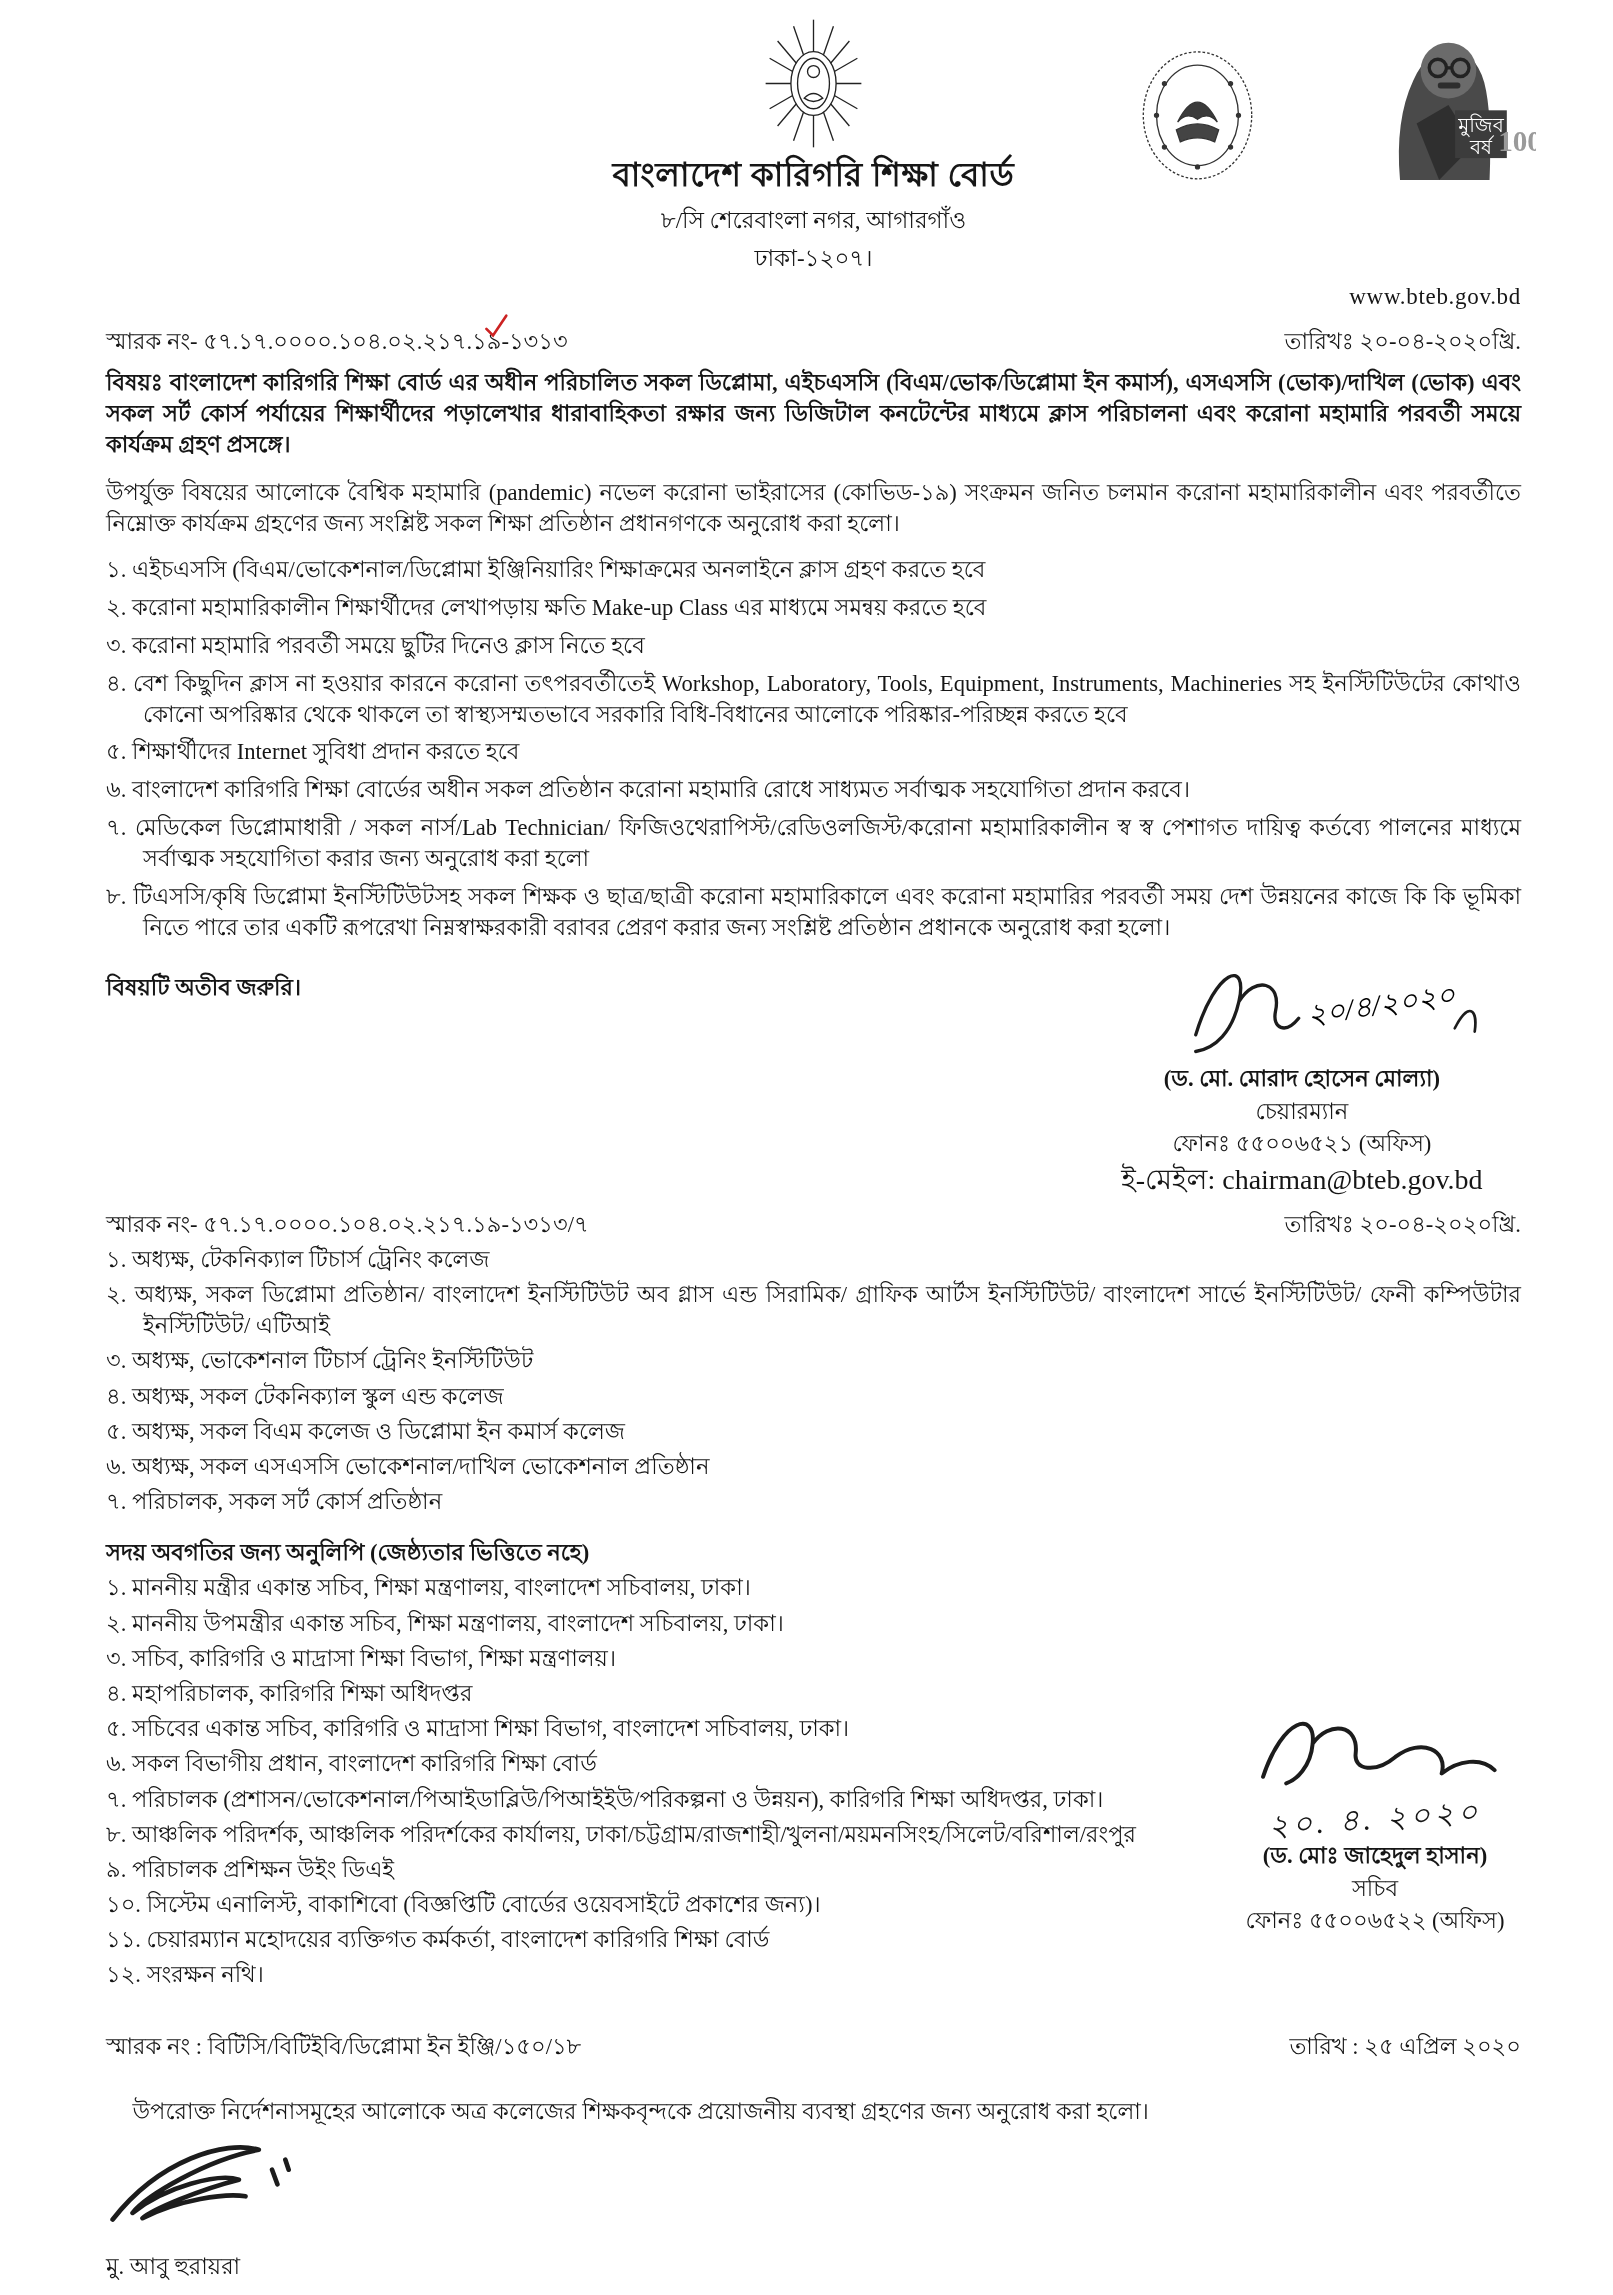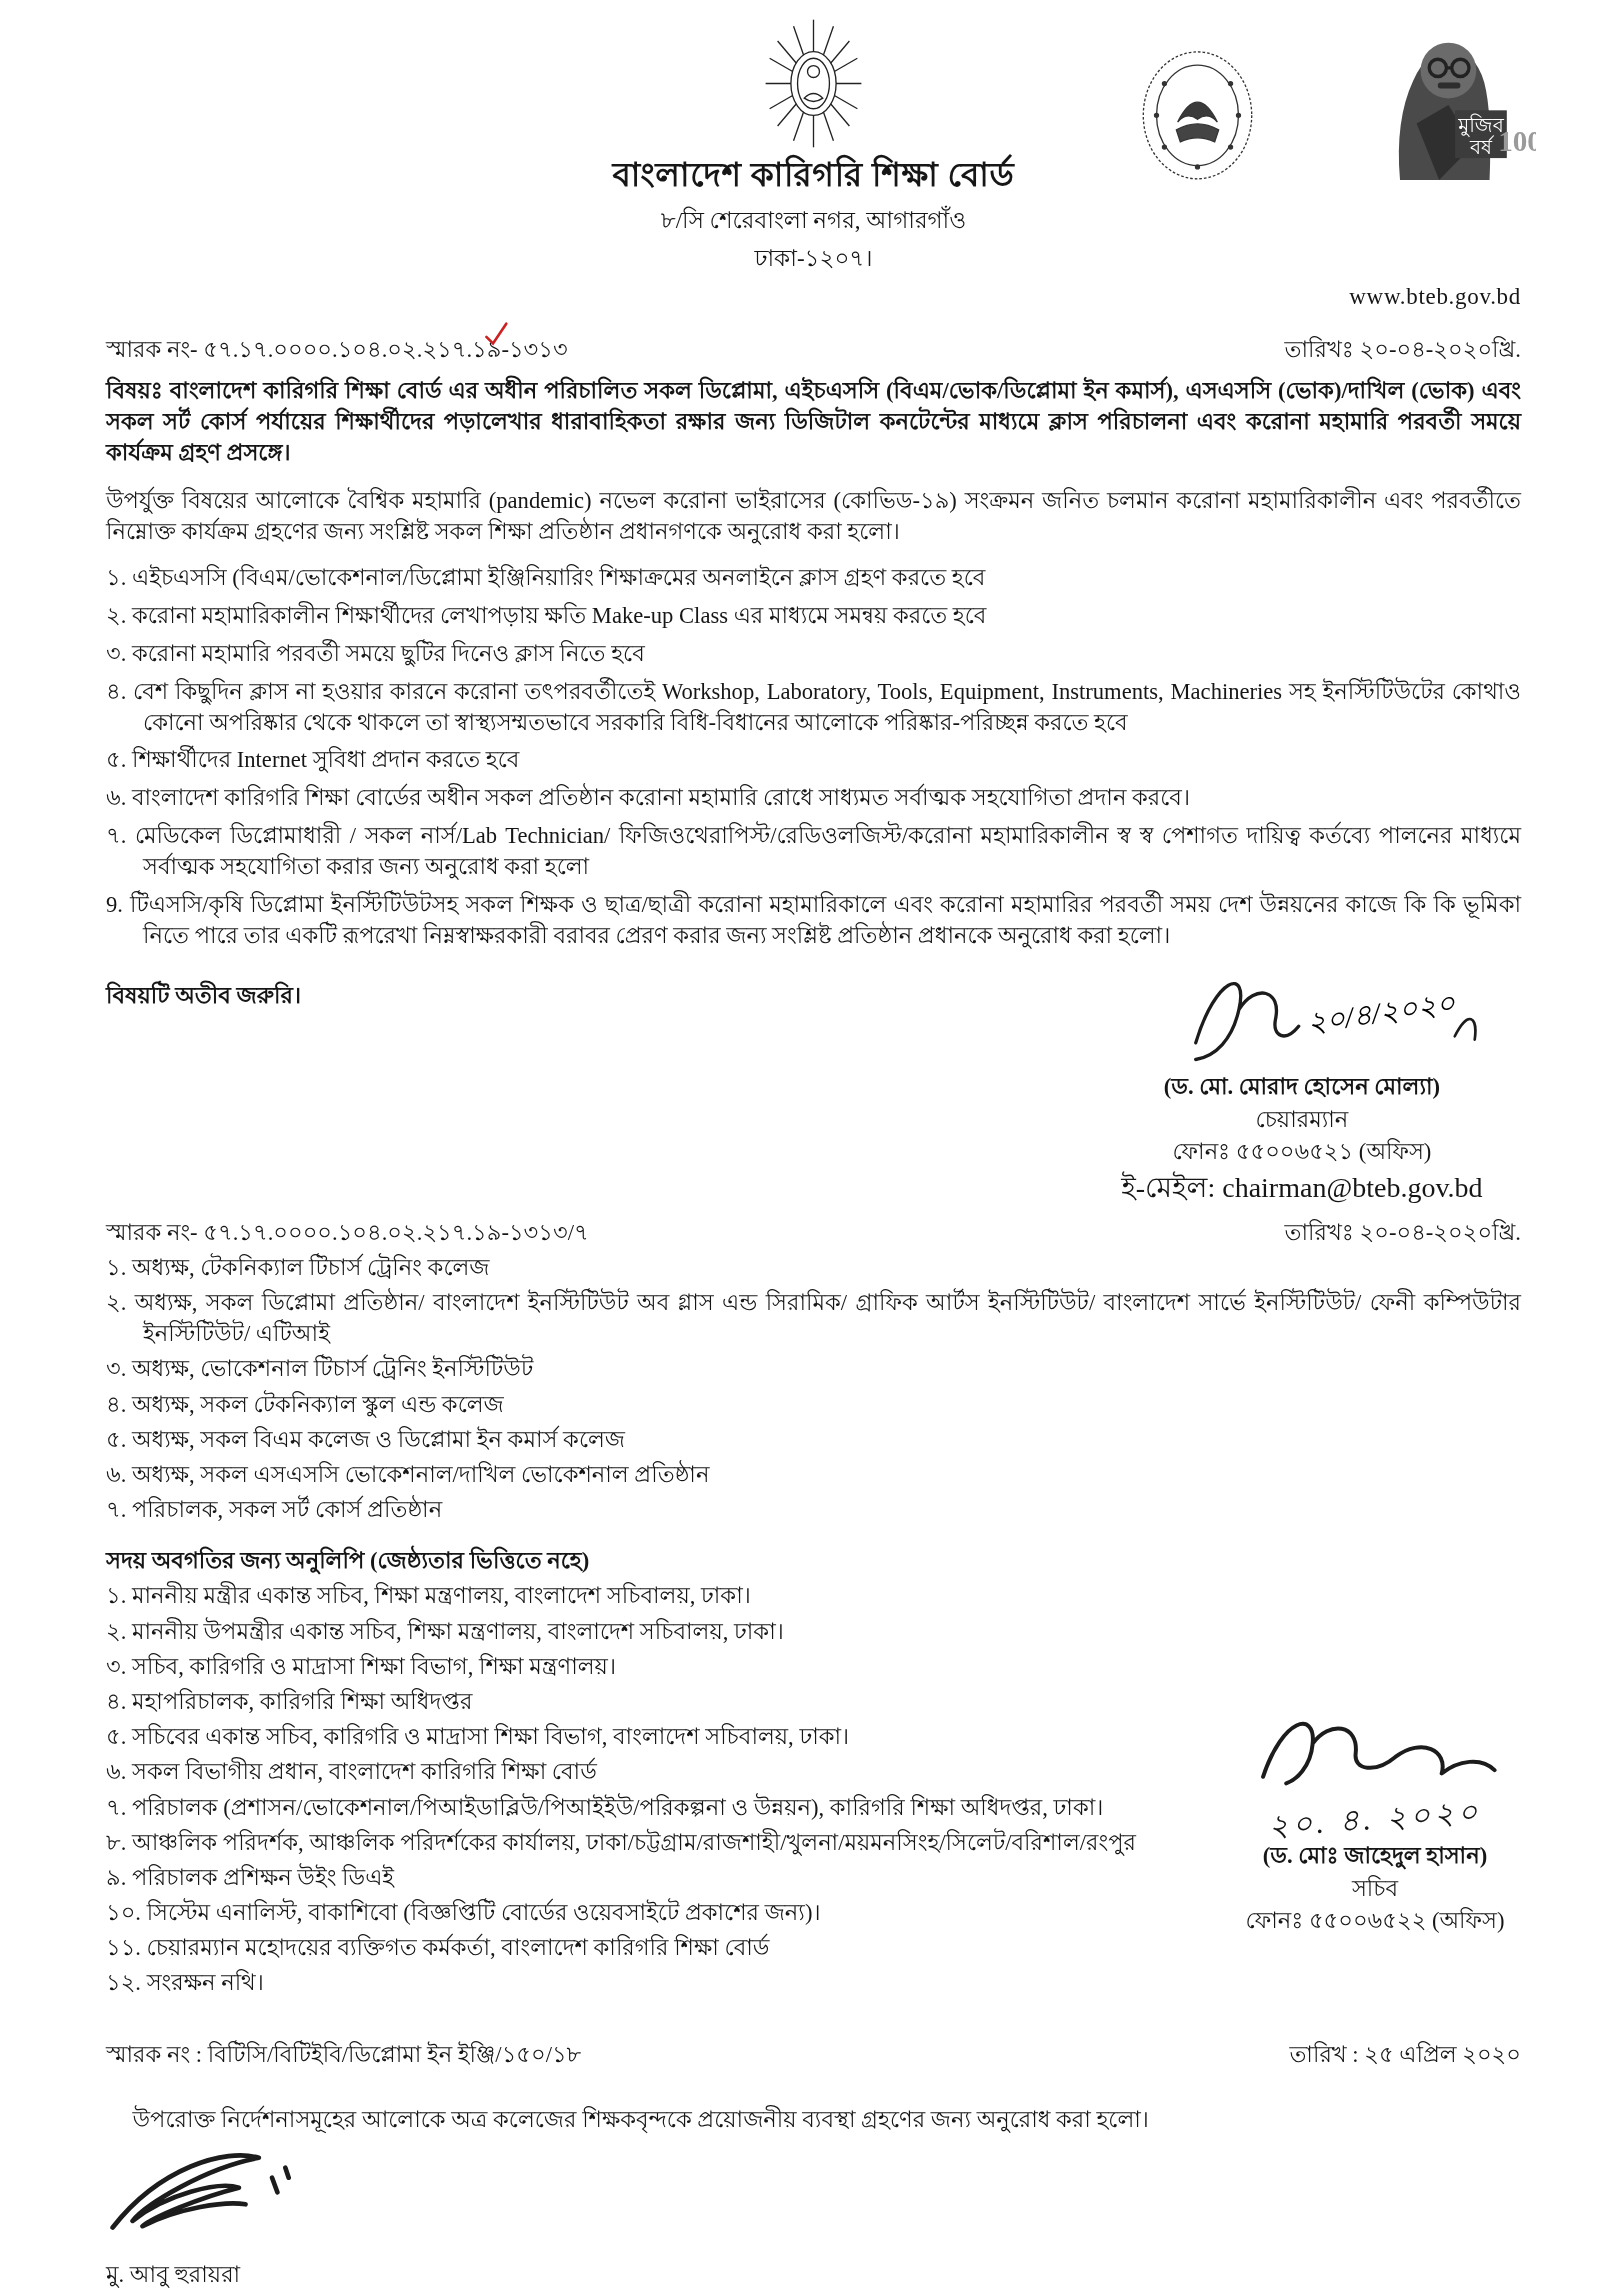--- a/index.html
+++ b/index.html
@@ -29,7 +29,7 @@
 
   
   .memo-row { display: flex; justify-content: space-between; align-items: baseline; margin-top: 9.3px; }
-  .memo-no { position: relative; margin-top: 8px; }
+  .memo-no { position: relative; }
   .red-check { position: absolute; left: 375px; top: -13.3px; }
 
   

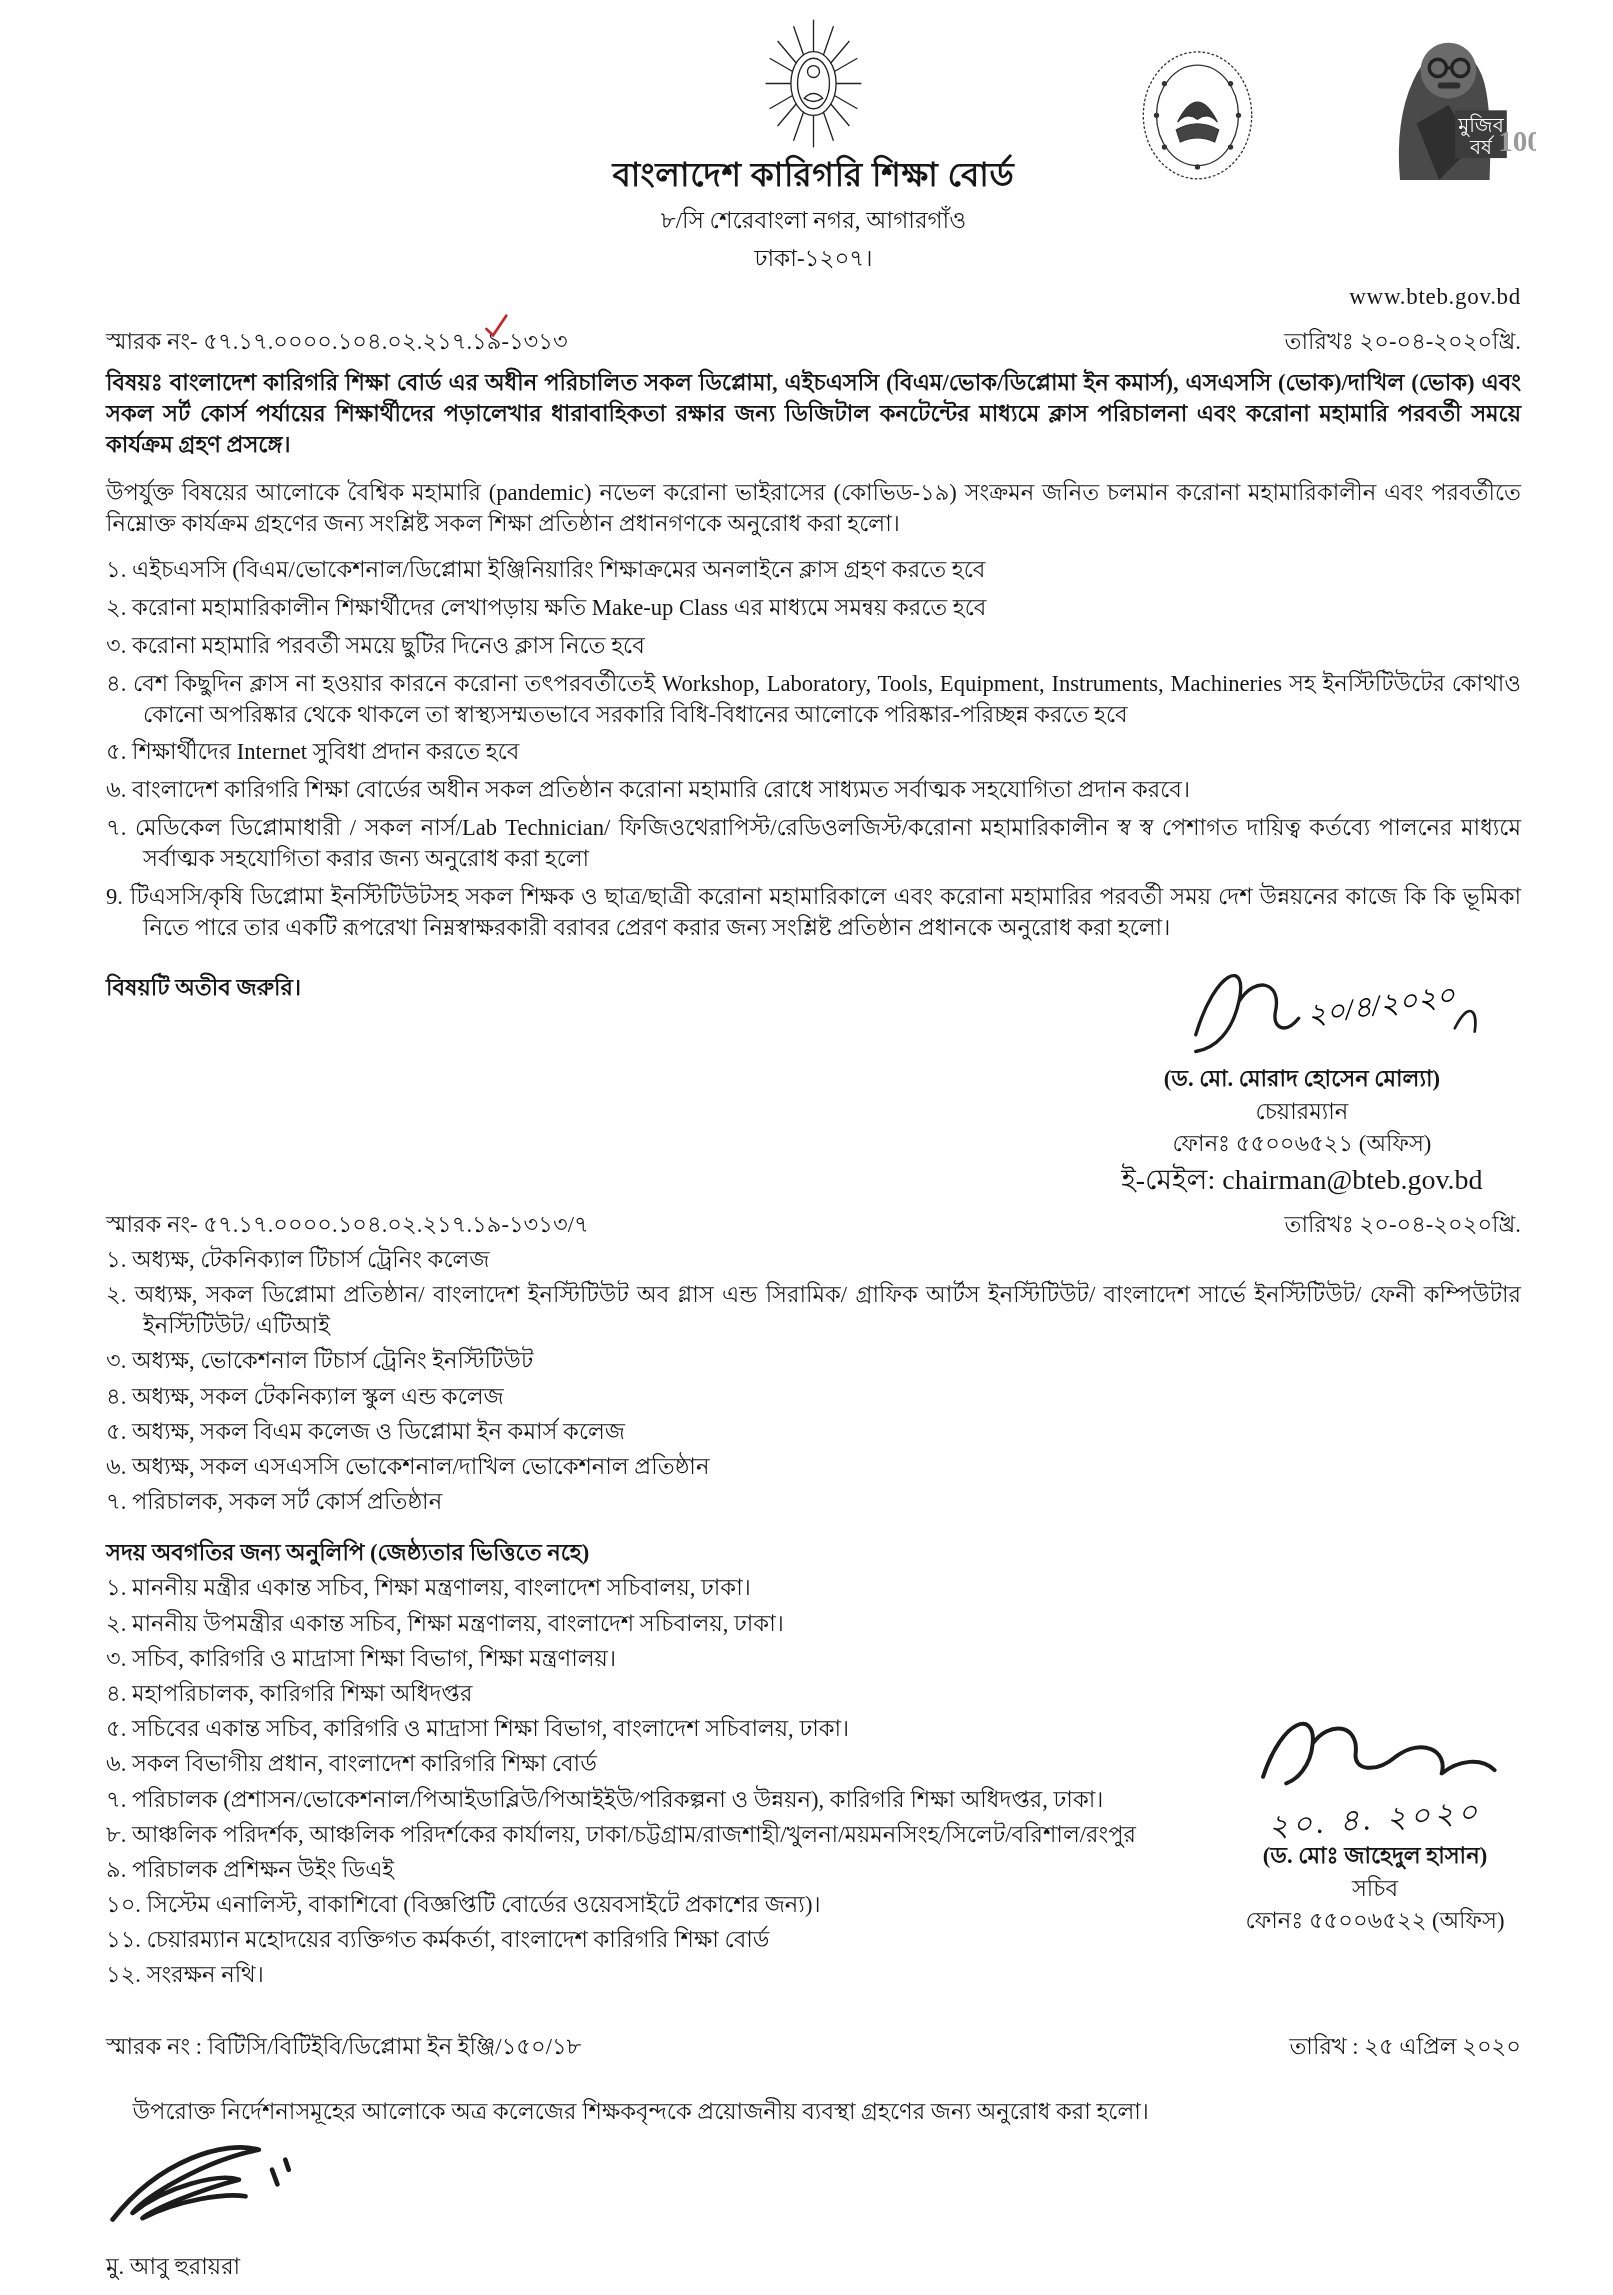--- a/index.html
+++ b/index.html
@@ -159,7 +159,7 @@
       <div class="list-item">৫. শিক্ষার্থীদের Internet সুবিধা প্রদান করতে হবে</div>
       <div class="list-item">৬. বাংলাদেশ কারিগরি শিক্ষা বোর্ডের অধীন সকল প্রতিষ্ঠান করোনা মহামারি রোধে সাধ্যমত সর্বাত্মক সহযোগিতা প্রদান করবে।</div>
       <div class="list-item">৭. মেডিকেল ডিপ্লোমাধারী / সকল নার্স/Lab Technician/ ফিজিওথেরাপিস্ট/রেডিওলজিস্ট/করোনা মহামারিকালীন স্ব স্ব পেশাগত দায়িত্ব কর্তব্যে পালনের মাধ্যমে সর্বাত্মক সহযোগিতা করার জন্য অনুরোধ করা হলো</div>
-      <div class="list-item">9. টিএসসি/কৃষি ডিপ্লোমা ইনস্টিটিউটসহ সকল শিক্ষক ও ছাত্র/ছাত্রী করোনা মহামারিকালে এবং করোনা মহামারির পরবর্তী সময় দেশ উন্নয়নের কাজে কি কি ভূমিকা নিতে পারে তার একটি রূপরেখা নিম্নস্বাক্ষরকারী বরাবর প্রেরণ করার জন্য সংশ্লিষ্ট প্রতিষ্ঠান প্রধানকে অনুরোধ করা হলো।</div>
+      <div class="list-item">৮. টিএসসি/কৃষি ডিপ্লোমা ইনস্টিটিউটসহ সকল শিক্ষক ও ছাত্র/ছাত্রী করোনা মহামারিকালে এবং করোনা মহামারির পরবর্তী সময় দেশ উন্নয়নের কাজে কি কি ভূমিকা নিতে পারে তার একটি রূপরেখা নিম্নস্বাক্ষরকারী বরাবর প্রেরণ করার জন্য সংশ্লিষ্ট প্রতিষ্ঠান প্রধানকে অনুরোধ করা হলো।</div>
     </div>
 
     <div class="sign-row">

